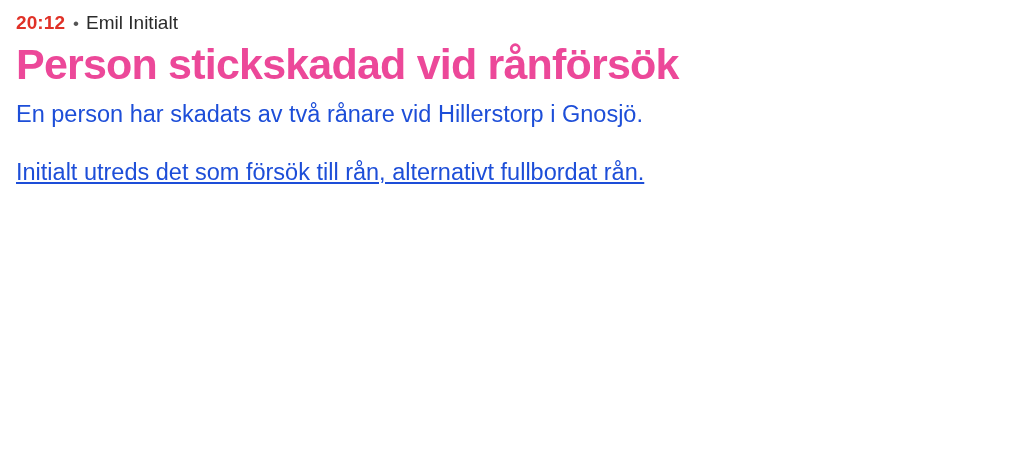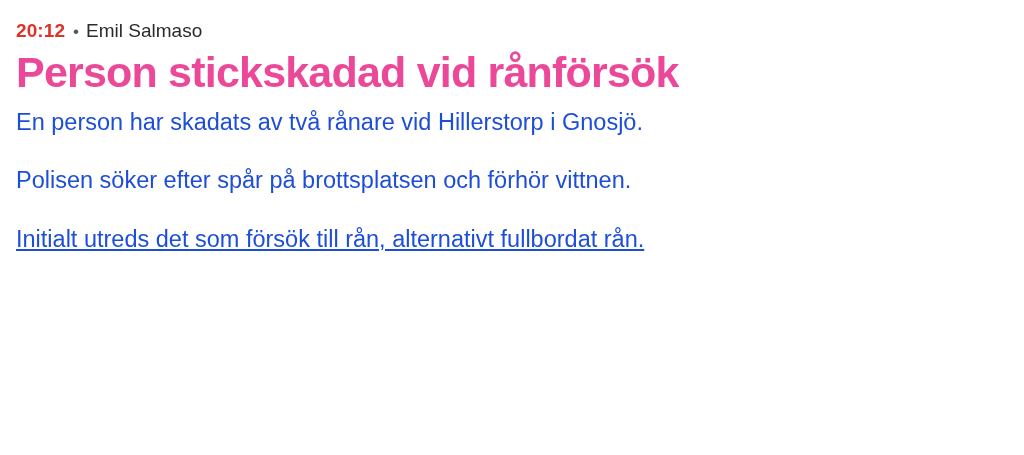--- a/index.html
+++ b/index.html
@@ -15,7 +15,7 @@
     overflow: hidden;
   }
   .article {
-    padding: 20px 16px 0 16px;
+    padding: 12px 16px 0 16px;
     box-sizing: border-box;
   }
   .meta {

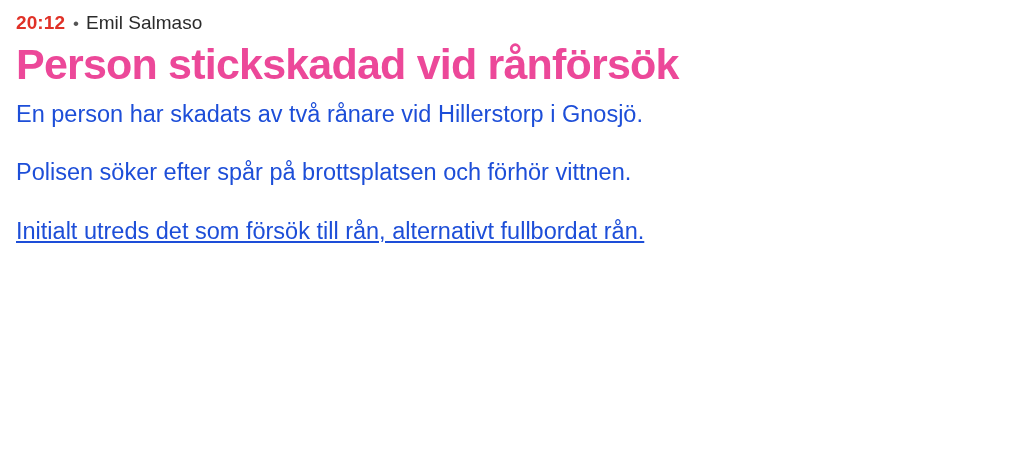--- a/index.html
+++ b/index.html
@@ -71,7 +71,7 @@
   <div class="meta">
     <span class="meta-time">20:12</span>
     <span class="meta-sep">•</span>
-    <span class="meta-author">Emil Salmaso</span>
+    <span class="meta-author">Emil Initialt</span>
   </div>
 
   <h1 class="headline">Person stickskadad vid rånförsök</h1>

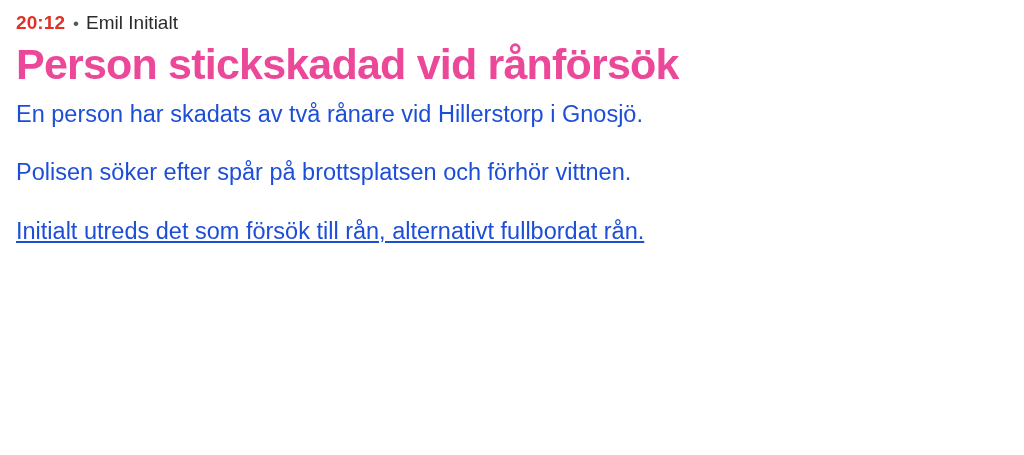--- a/index.html
+++ b/index.html
@@ -77,7 +77,6 @@
   <h1 class="headline">Person stickskadad vid rånförsök</h1>
 
   <p class="body-para">En person har skadats av två rånare vid Hillerstorp i Gnosjö.</p>
-  <p class="body-para">Polisen söker efter spår på brottsplatsen och förhör vittnen.</p>
   <p class="body-para">Initialt utreds det som försök till rån, alternativt fullbordat rån.</p>
 
 </div>

